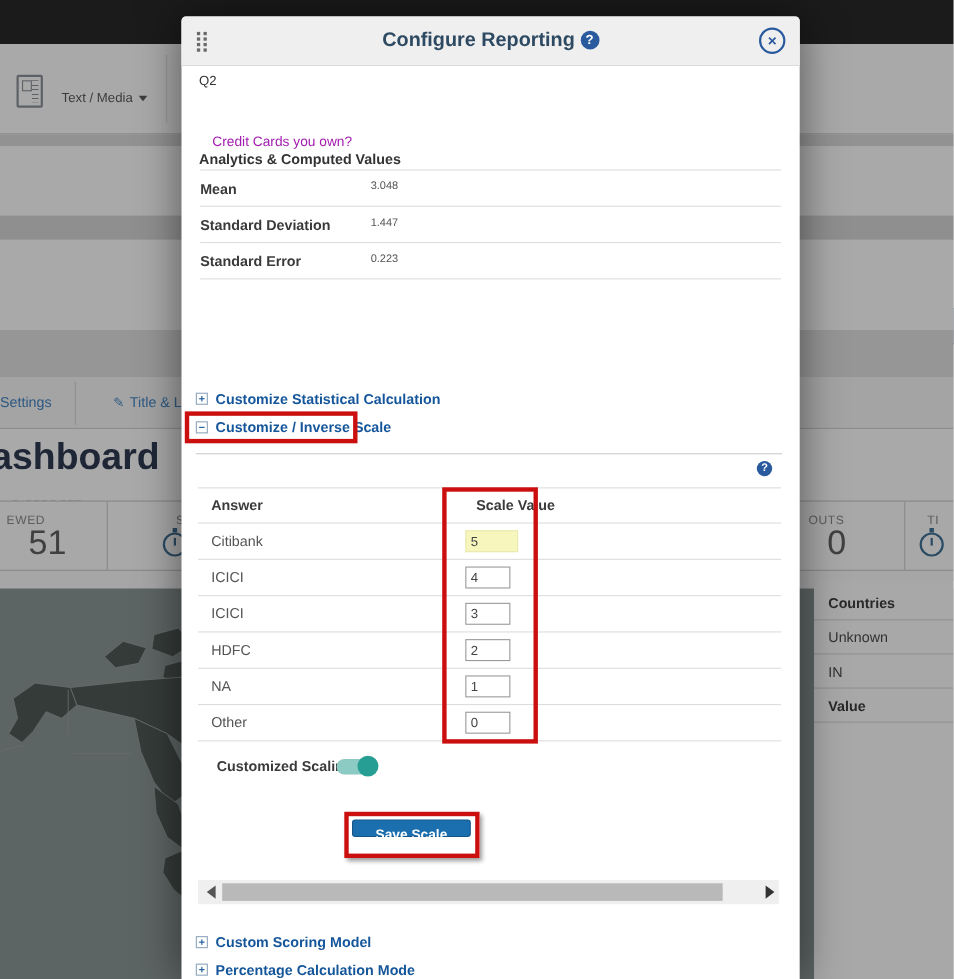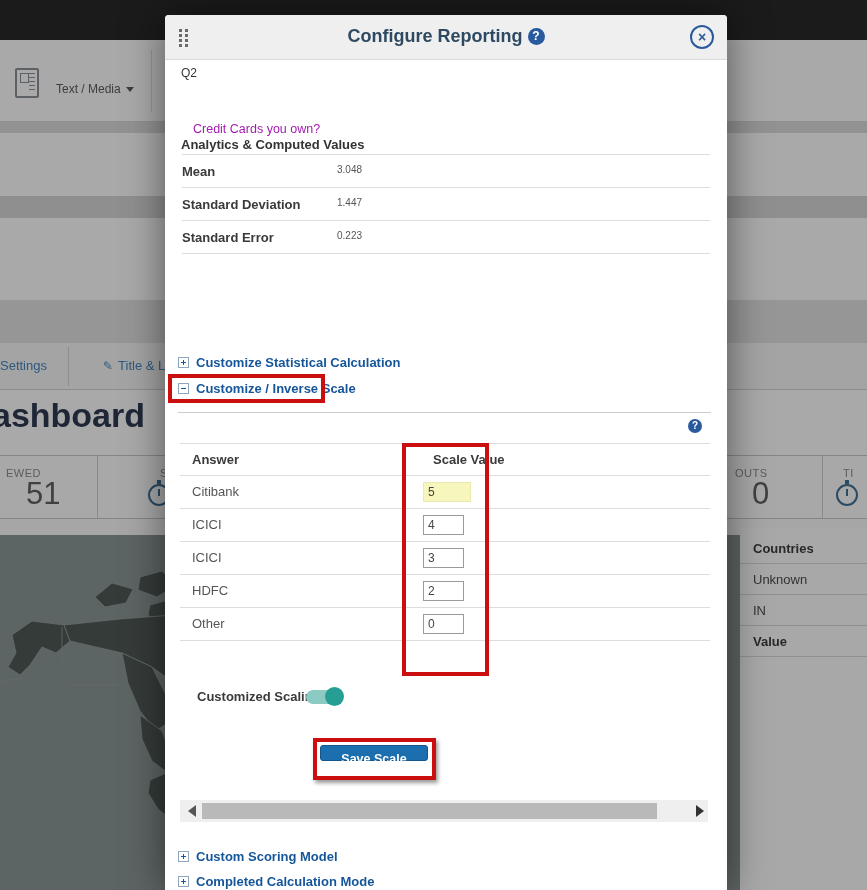--- a/index.html
+++ b/index.html
@@ -250,6 +250,10 @@
         <input class="sc-input" value="2" style="">
       </div>
       <div class="sc-row">
+        <span class="sc-answer">NA</span>
+        <input class="sc-input" value="1" style="">
+      </div>
+      <div class="sc-row">
         <span class="sc-answer">Other</span>
         <input class="sc-input" value="0" style="">
       </div>

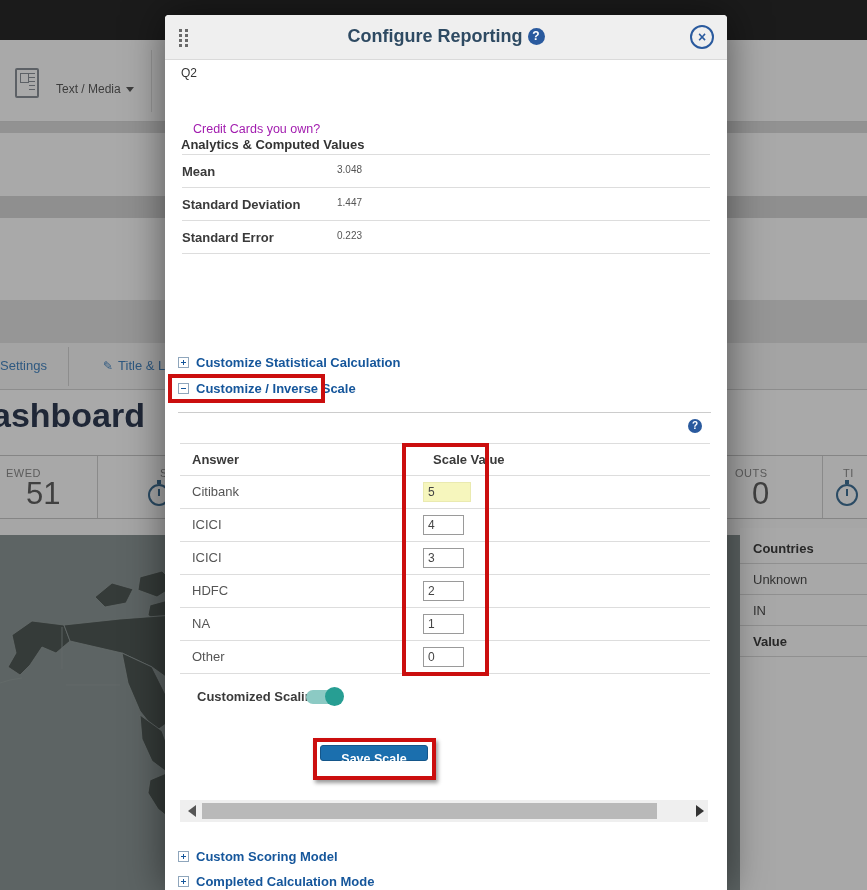--- a/index.html
+++ b/index.html
@@ -273,7 +273,7 @@
     </div>
 
     <div class="sec-link" style="top:834px;"><span class="pm-box pm-plus"></span><span>Custom Scoring Model</span></div>
-    <div class="sec-link" style="top:859px;"><span class="pm-box pm-plus"></span><span>Completed Calculation Mode</span></div>
+    <div class="sec-link" style="top:859px;"><span class="pm-box pm-plus"></span><span>Percentage Calculation Mode</span></div>
 
     <div class="red-box rb1"></div>
     <div class="red-box rb2"></div>

